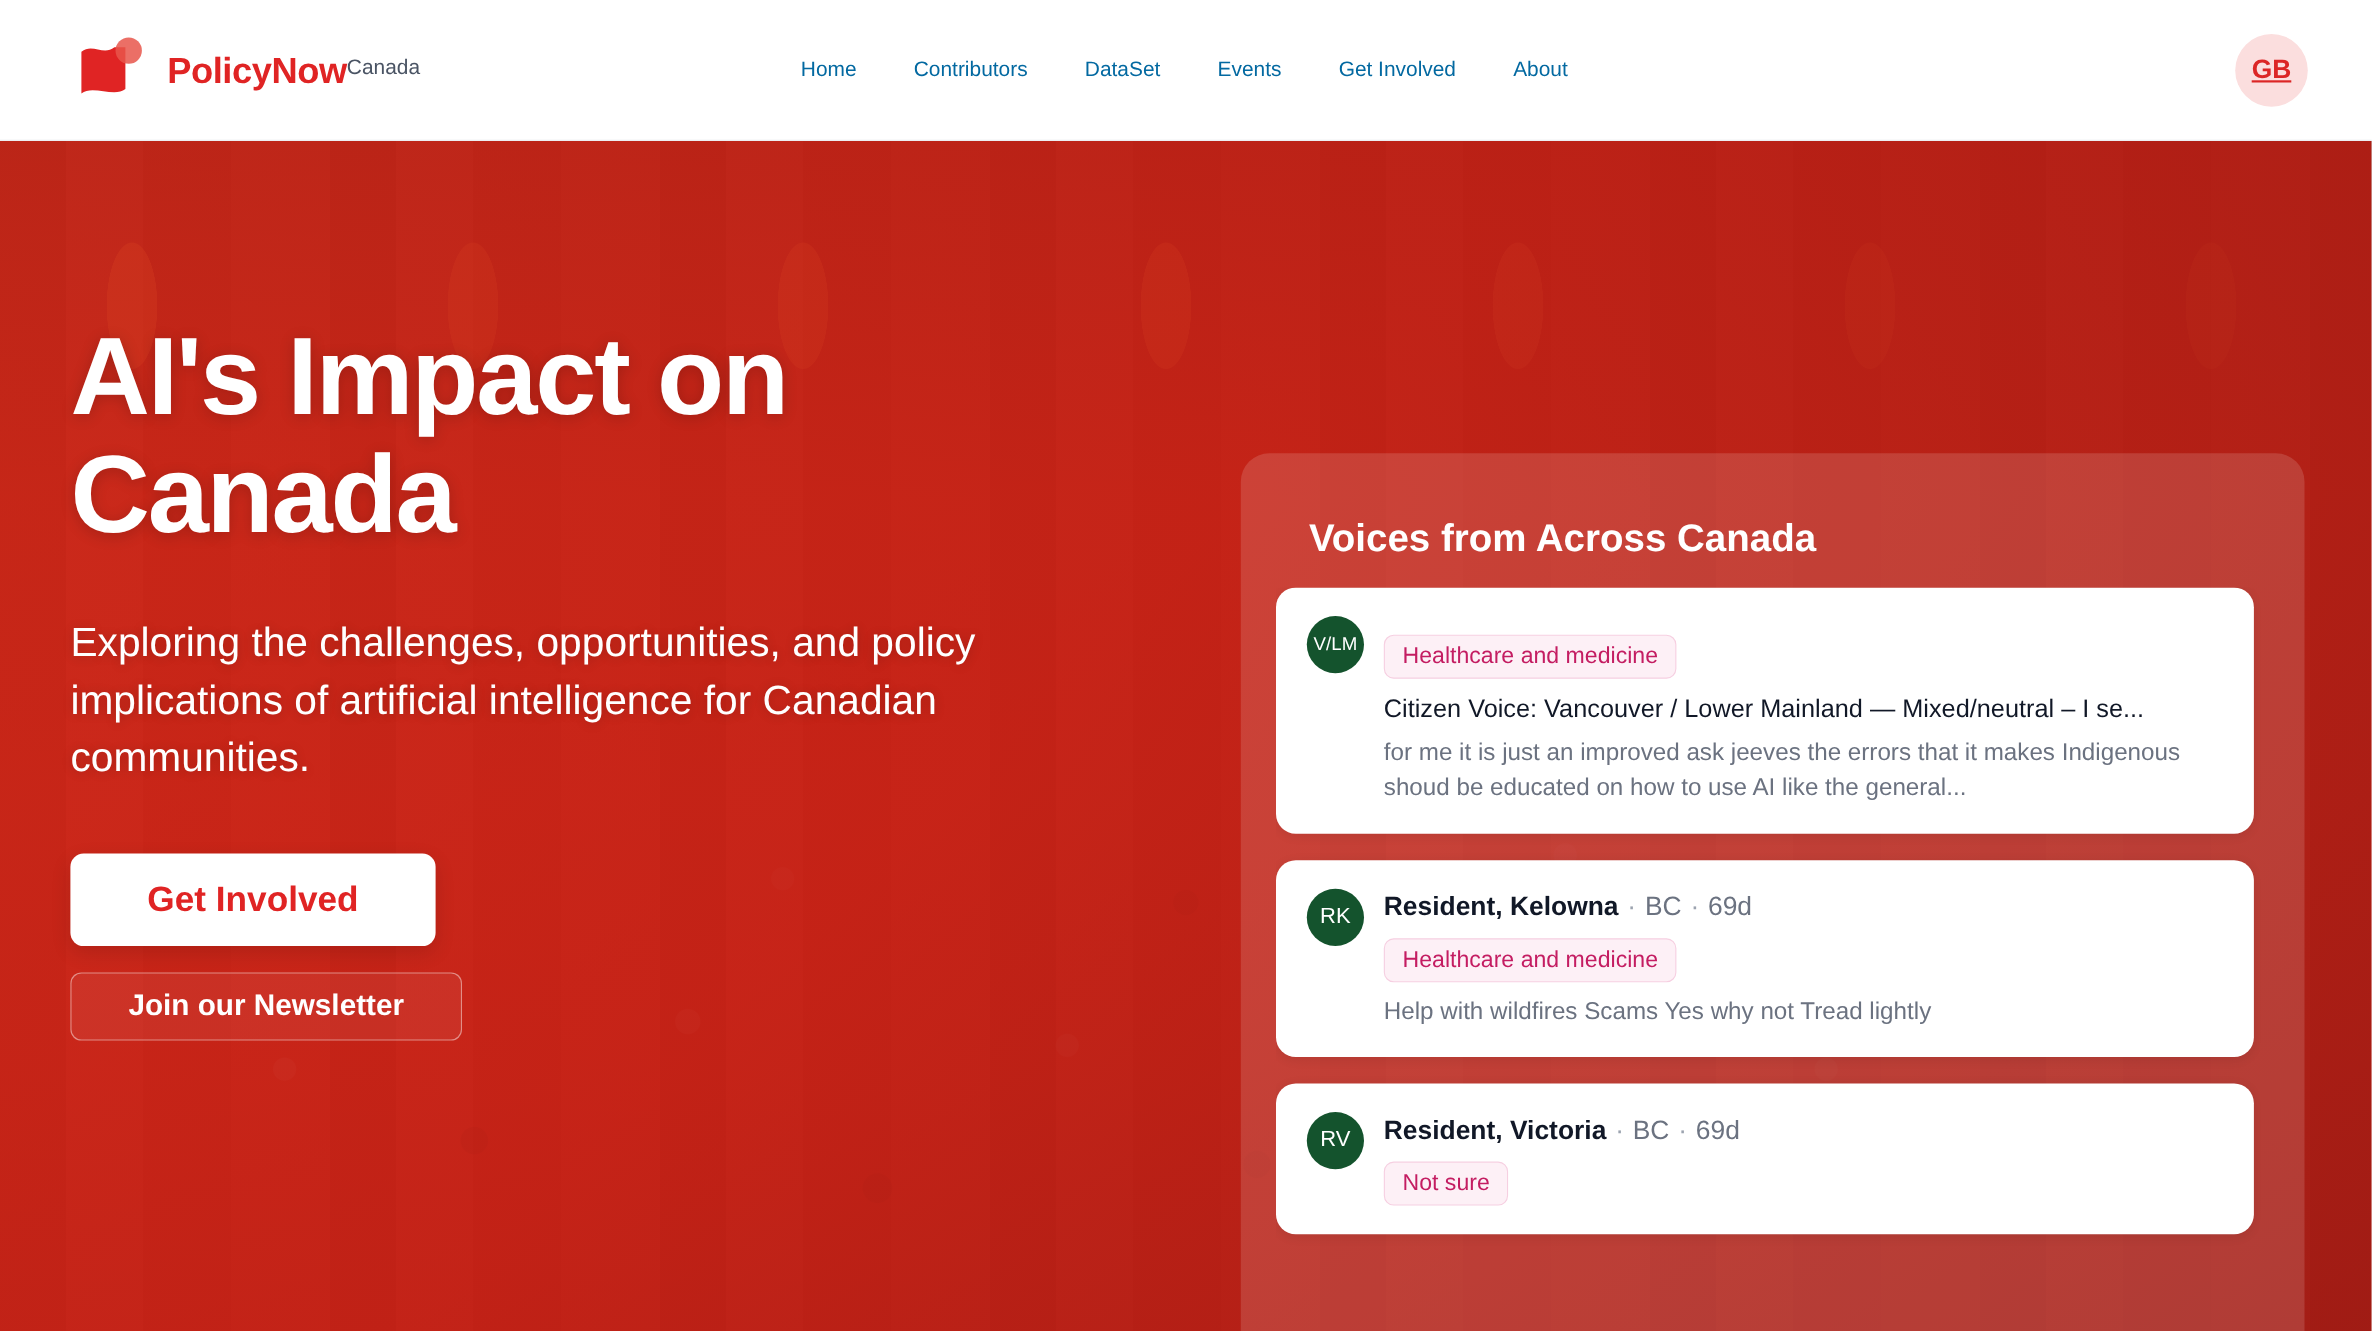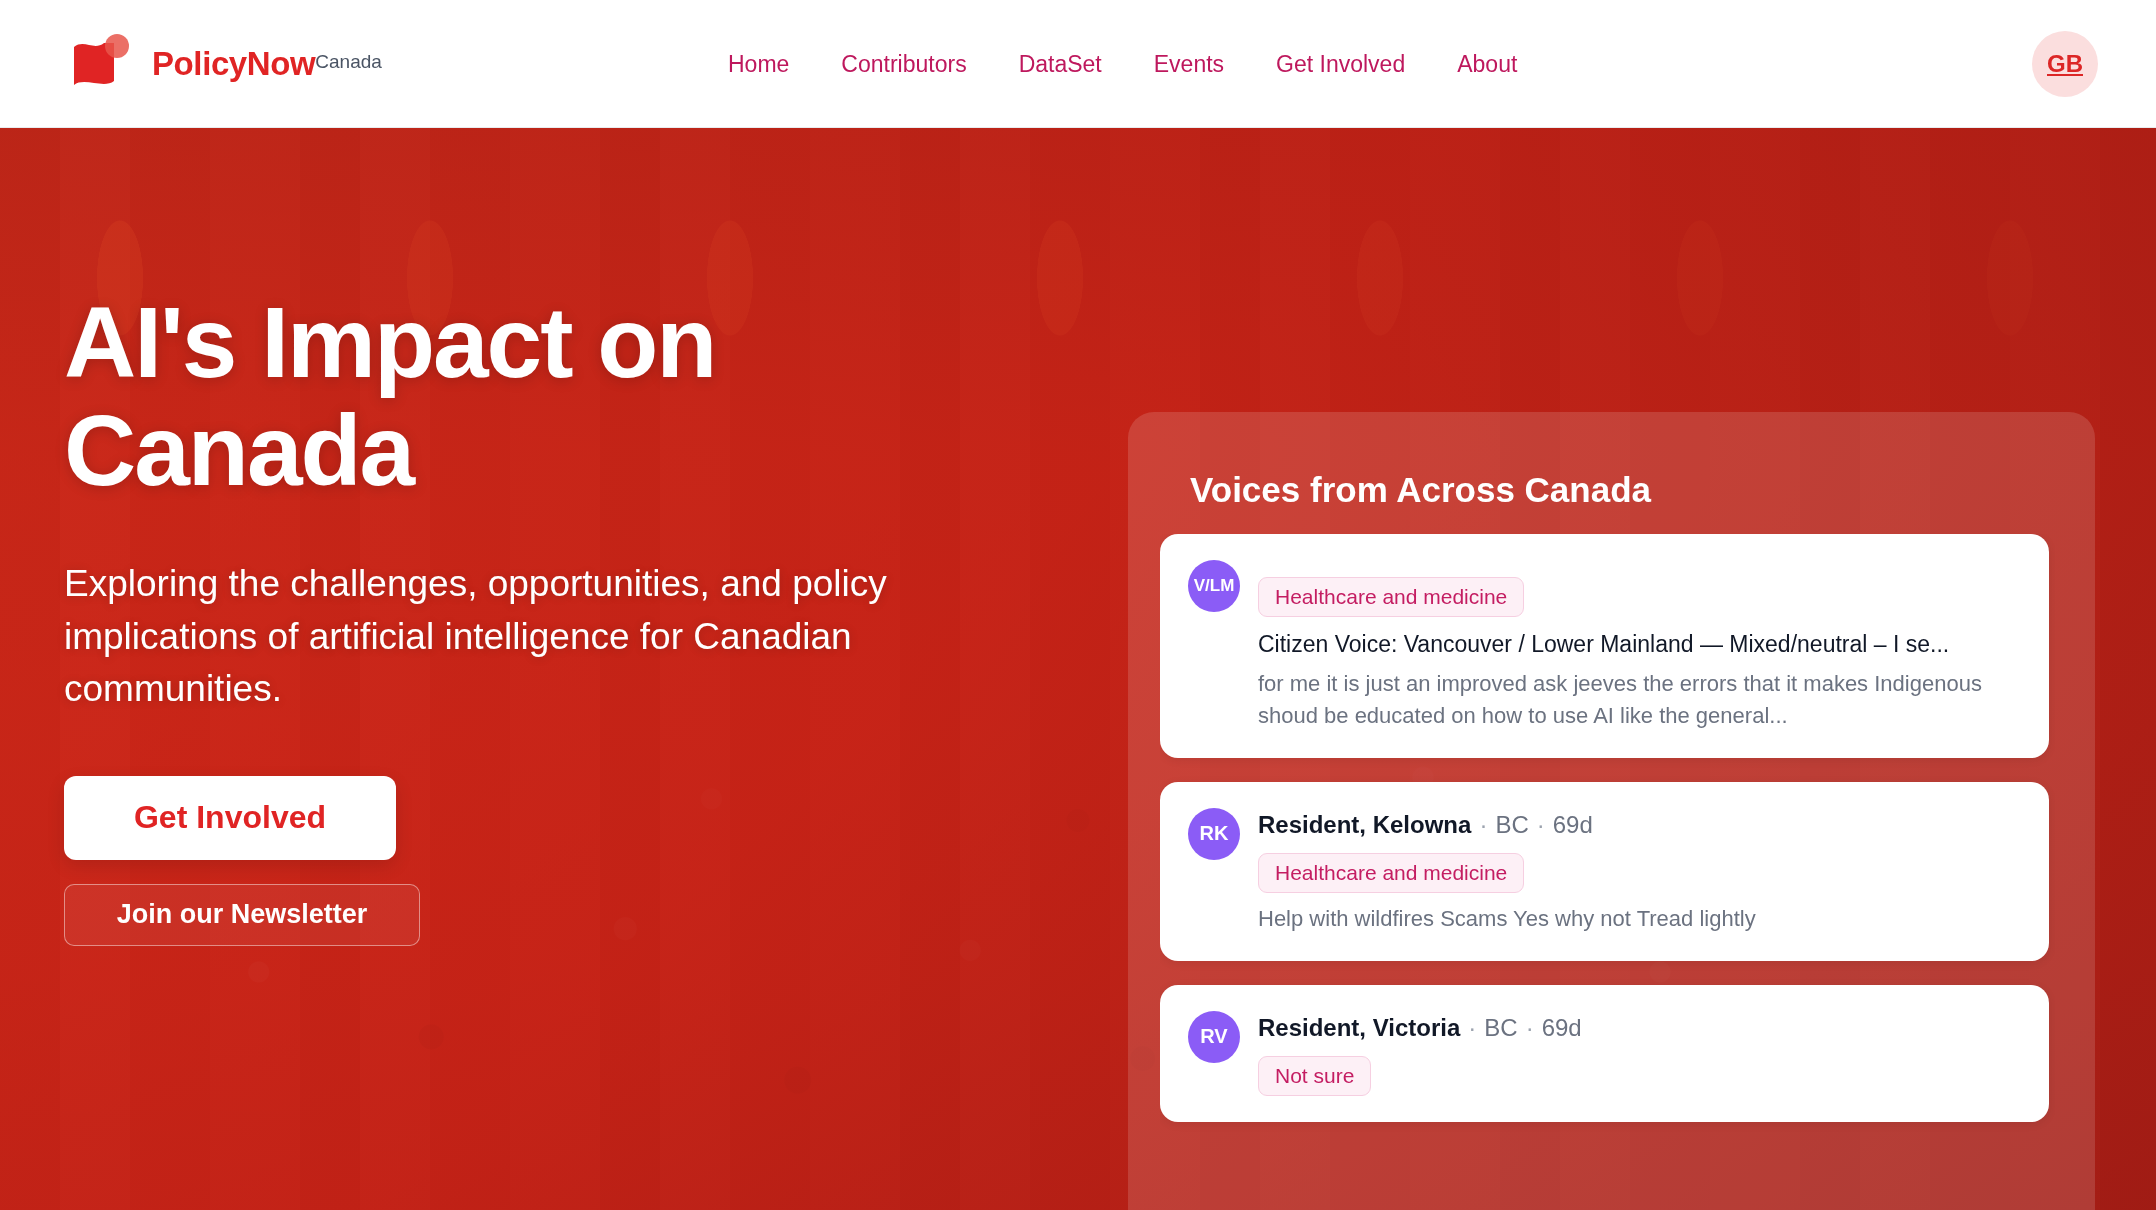--- a/index.html
+++ b/index.html
@@ -31,7 +31,7 @@
     display:flex; align-items:center; gap:0;
   }
   .nav-item{
-    font-size:23px; color:#be185d;
+    font-size:19px; color:#0369a1;
     padding:10px 26px; cursor:pointer; white-space:nowrap;
   }
   .avatar-btn{

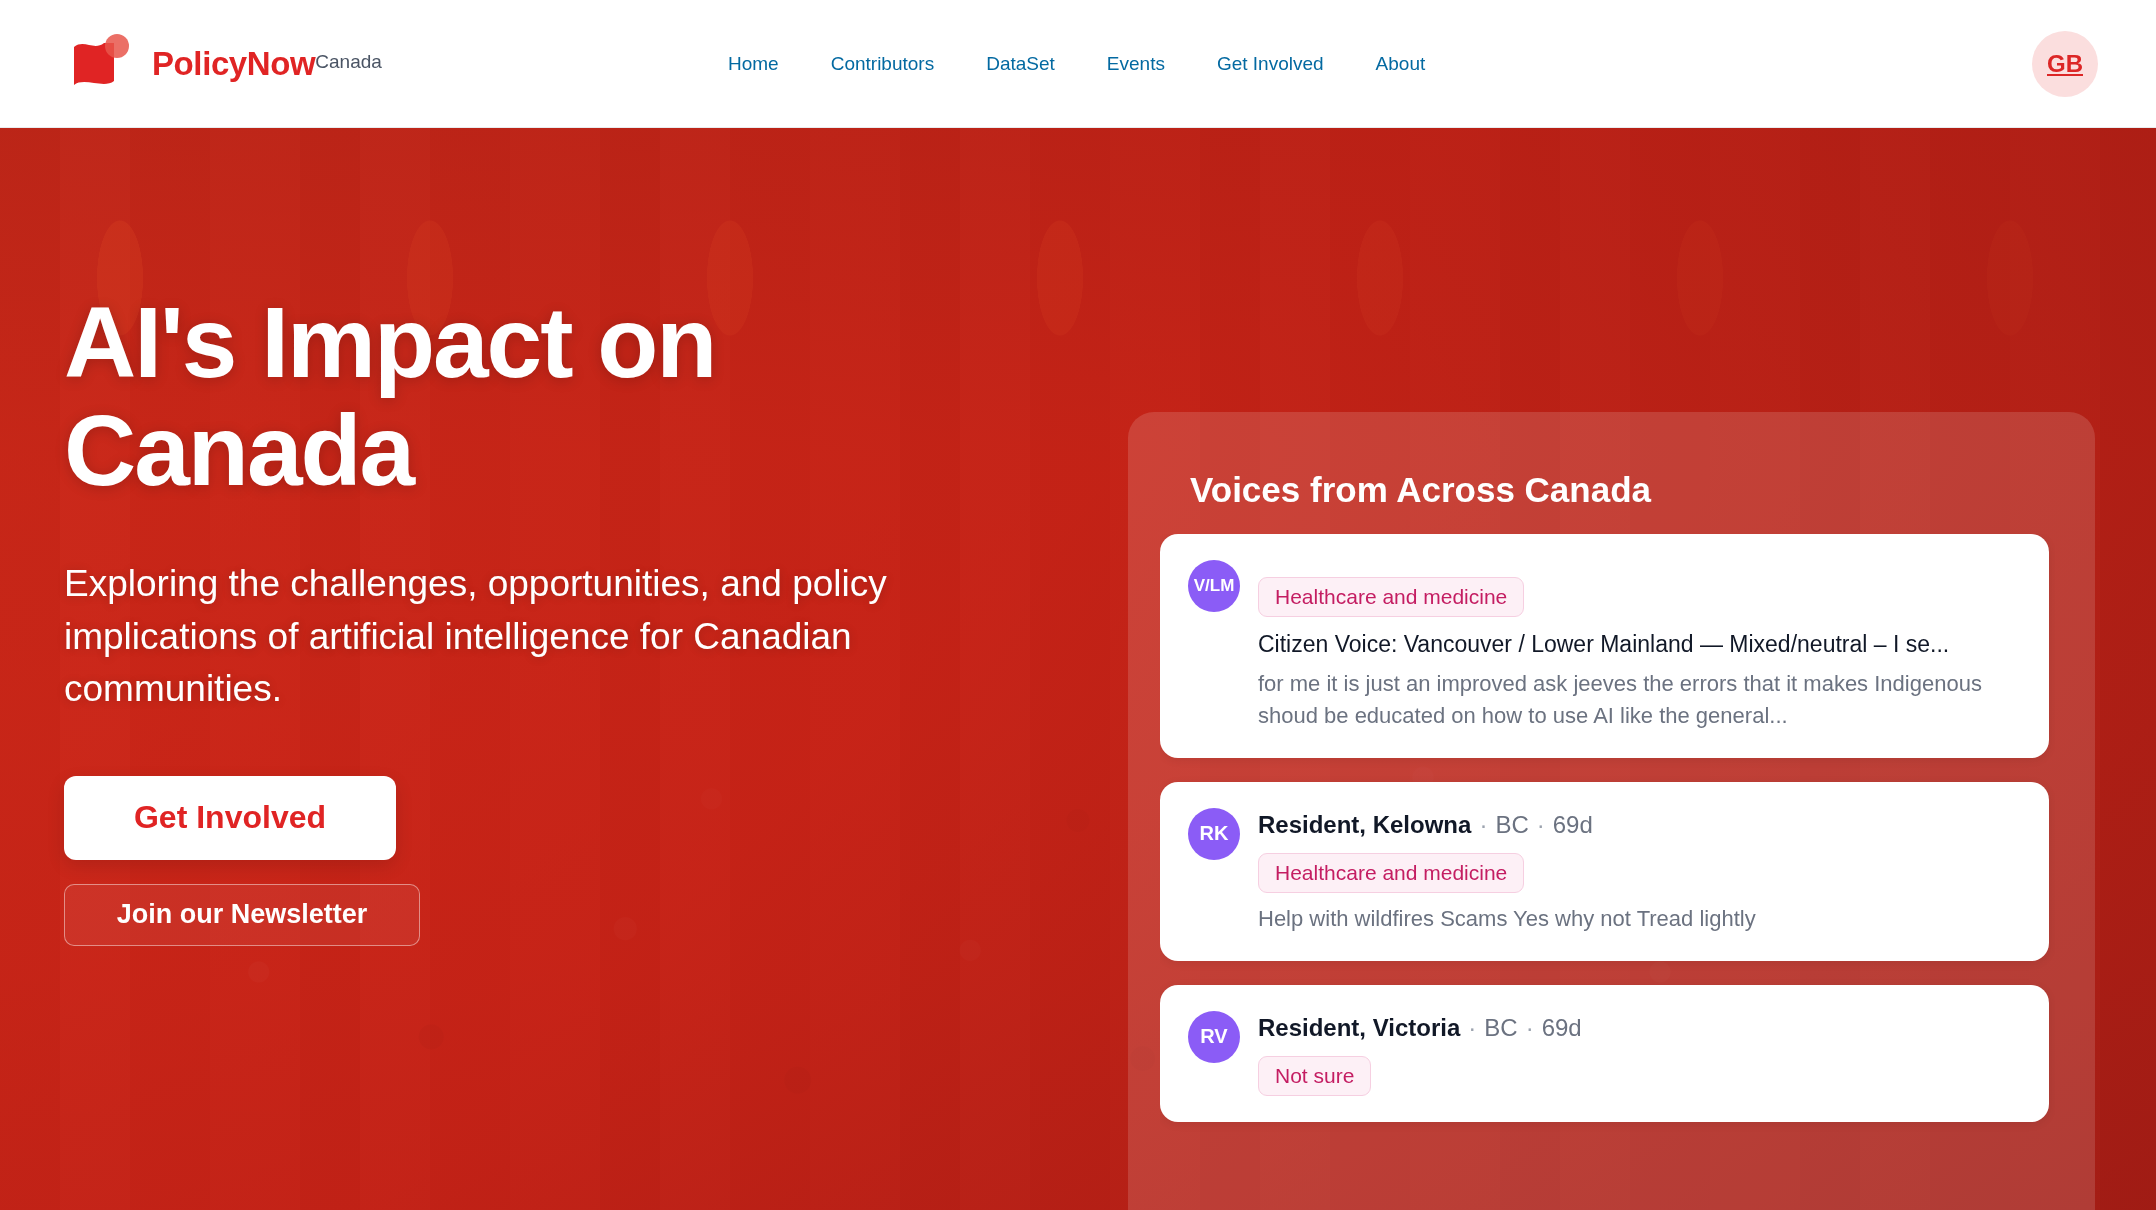--- a/index.html
+++ b/index.html
@@ -143,9 +143,9 @@
   .voice-head{ display:flex; align-items:flex-start; gap:18px; }
   .voice-avatar{
     flex:0 0 auto; width:52px; height:52px; border-radius:50%;
-    background:#8b5cf6; color:#ffffff;
+    background:#14532d; color:#ffffff;
     display:flex; align-items:center; justify-content:center;
-    font-size:20px; font-weight:bold; overflow:visible; white-space:nowrap;
+    font-size:20px; font-weight:normal; overflow:visible; white-space:nowrap;
   }
   .voice-avatar.small-text{ font-size:17px; }
   .voice-body{ flex:1 1 auto; min-width:0; padding-top:3px; }

